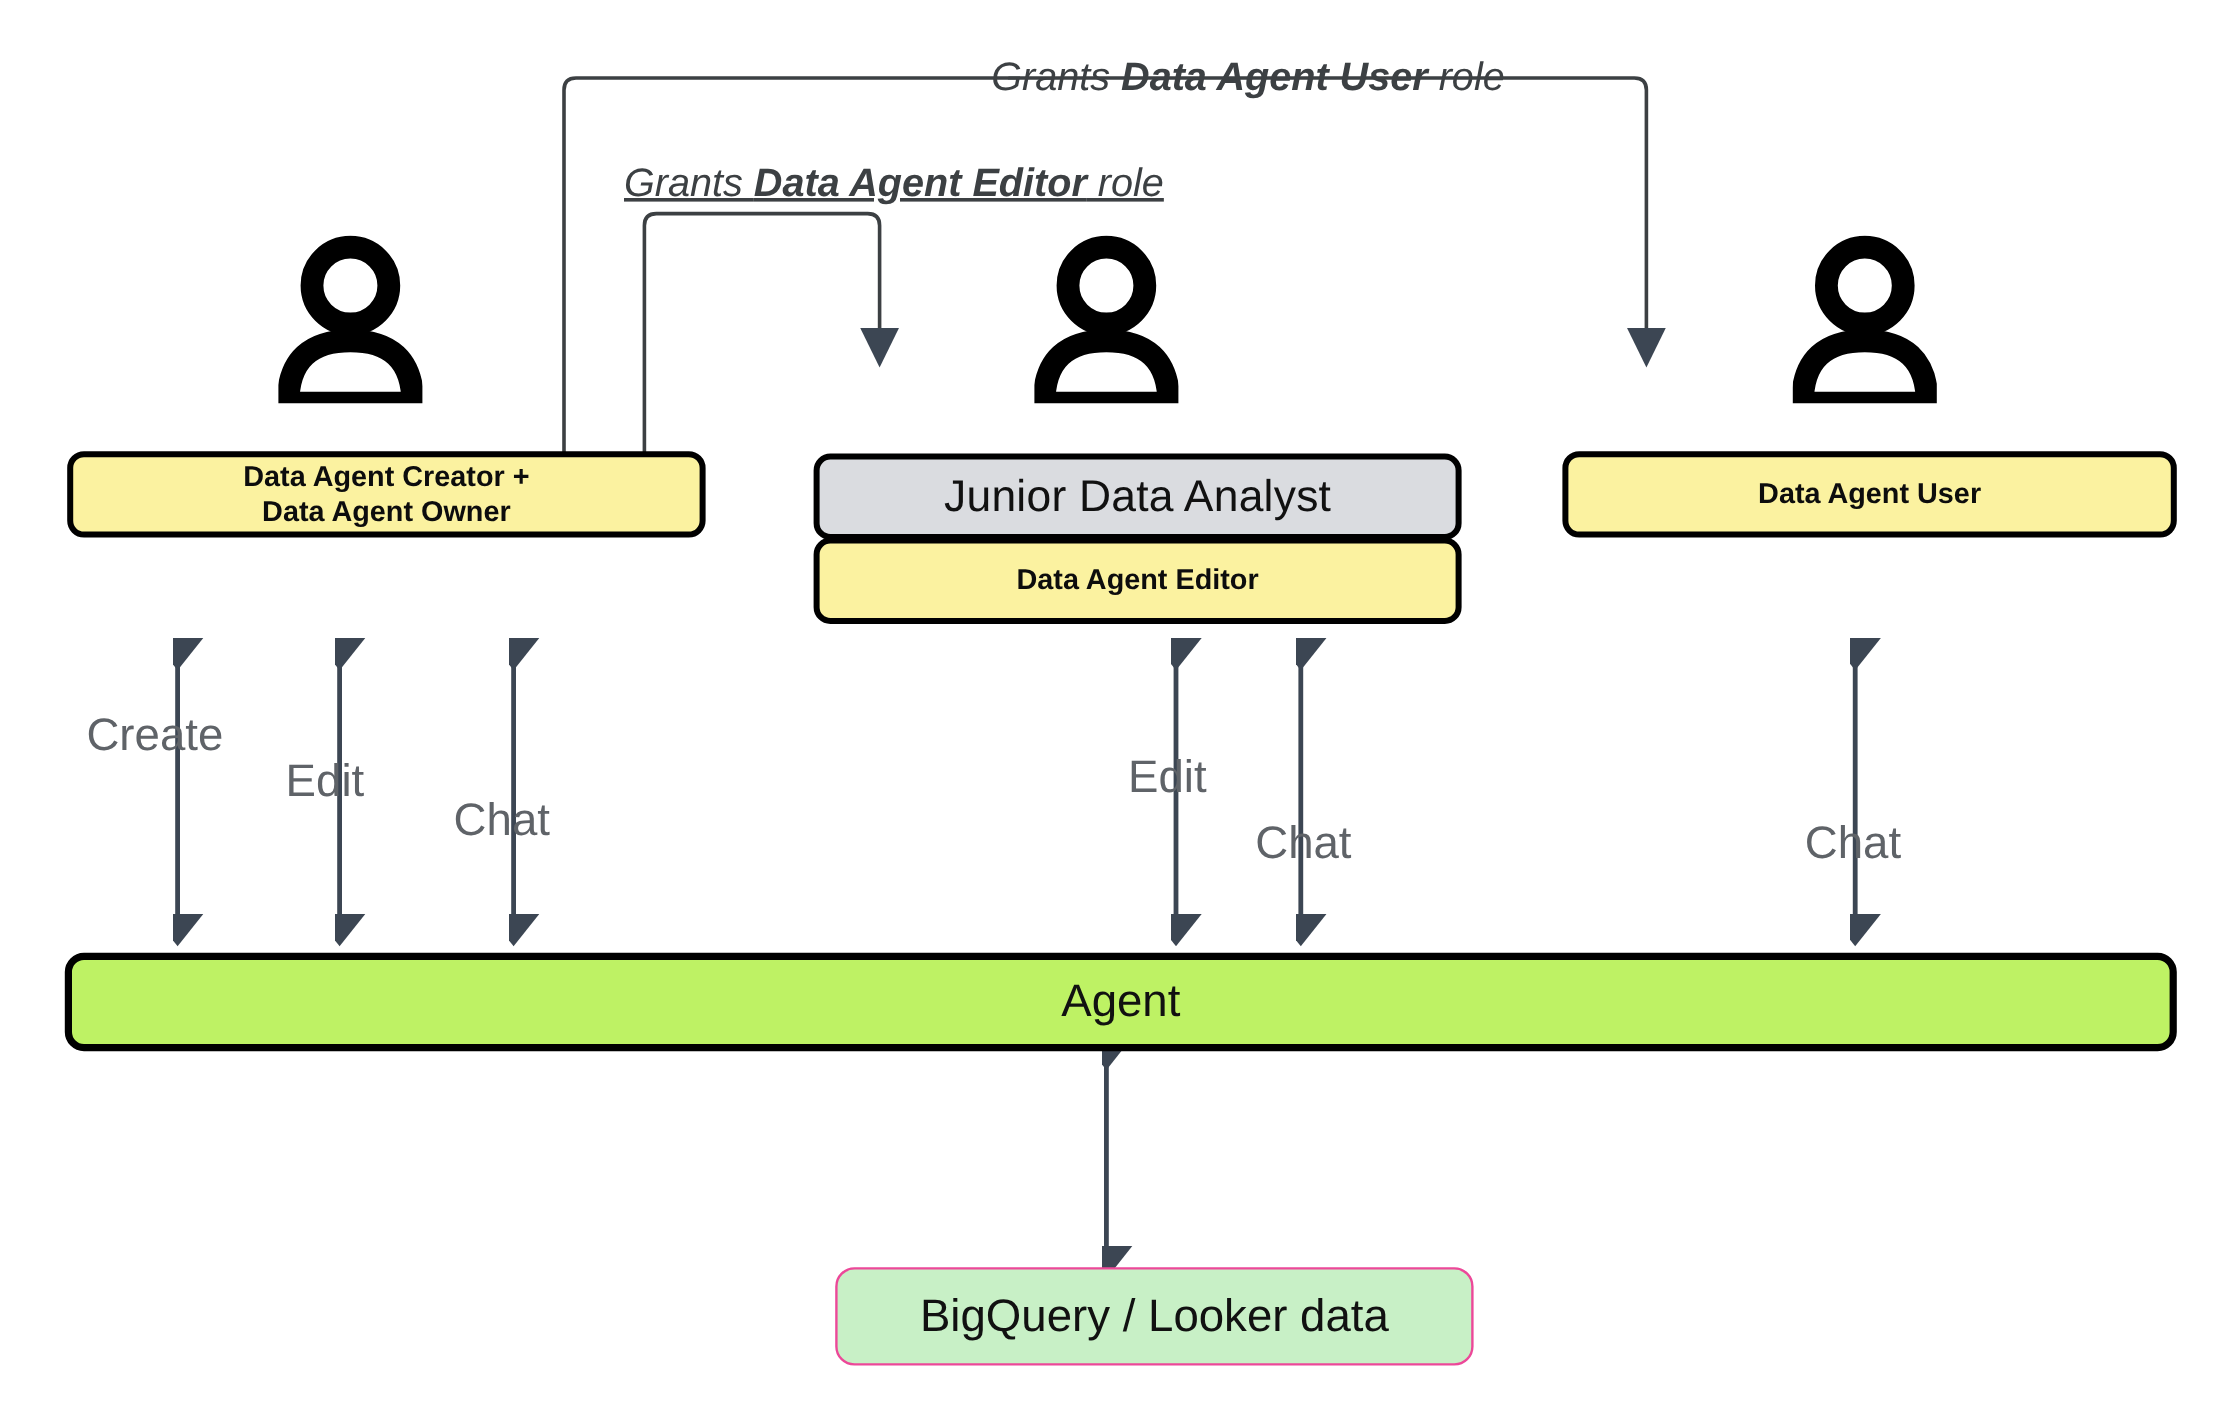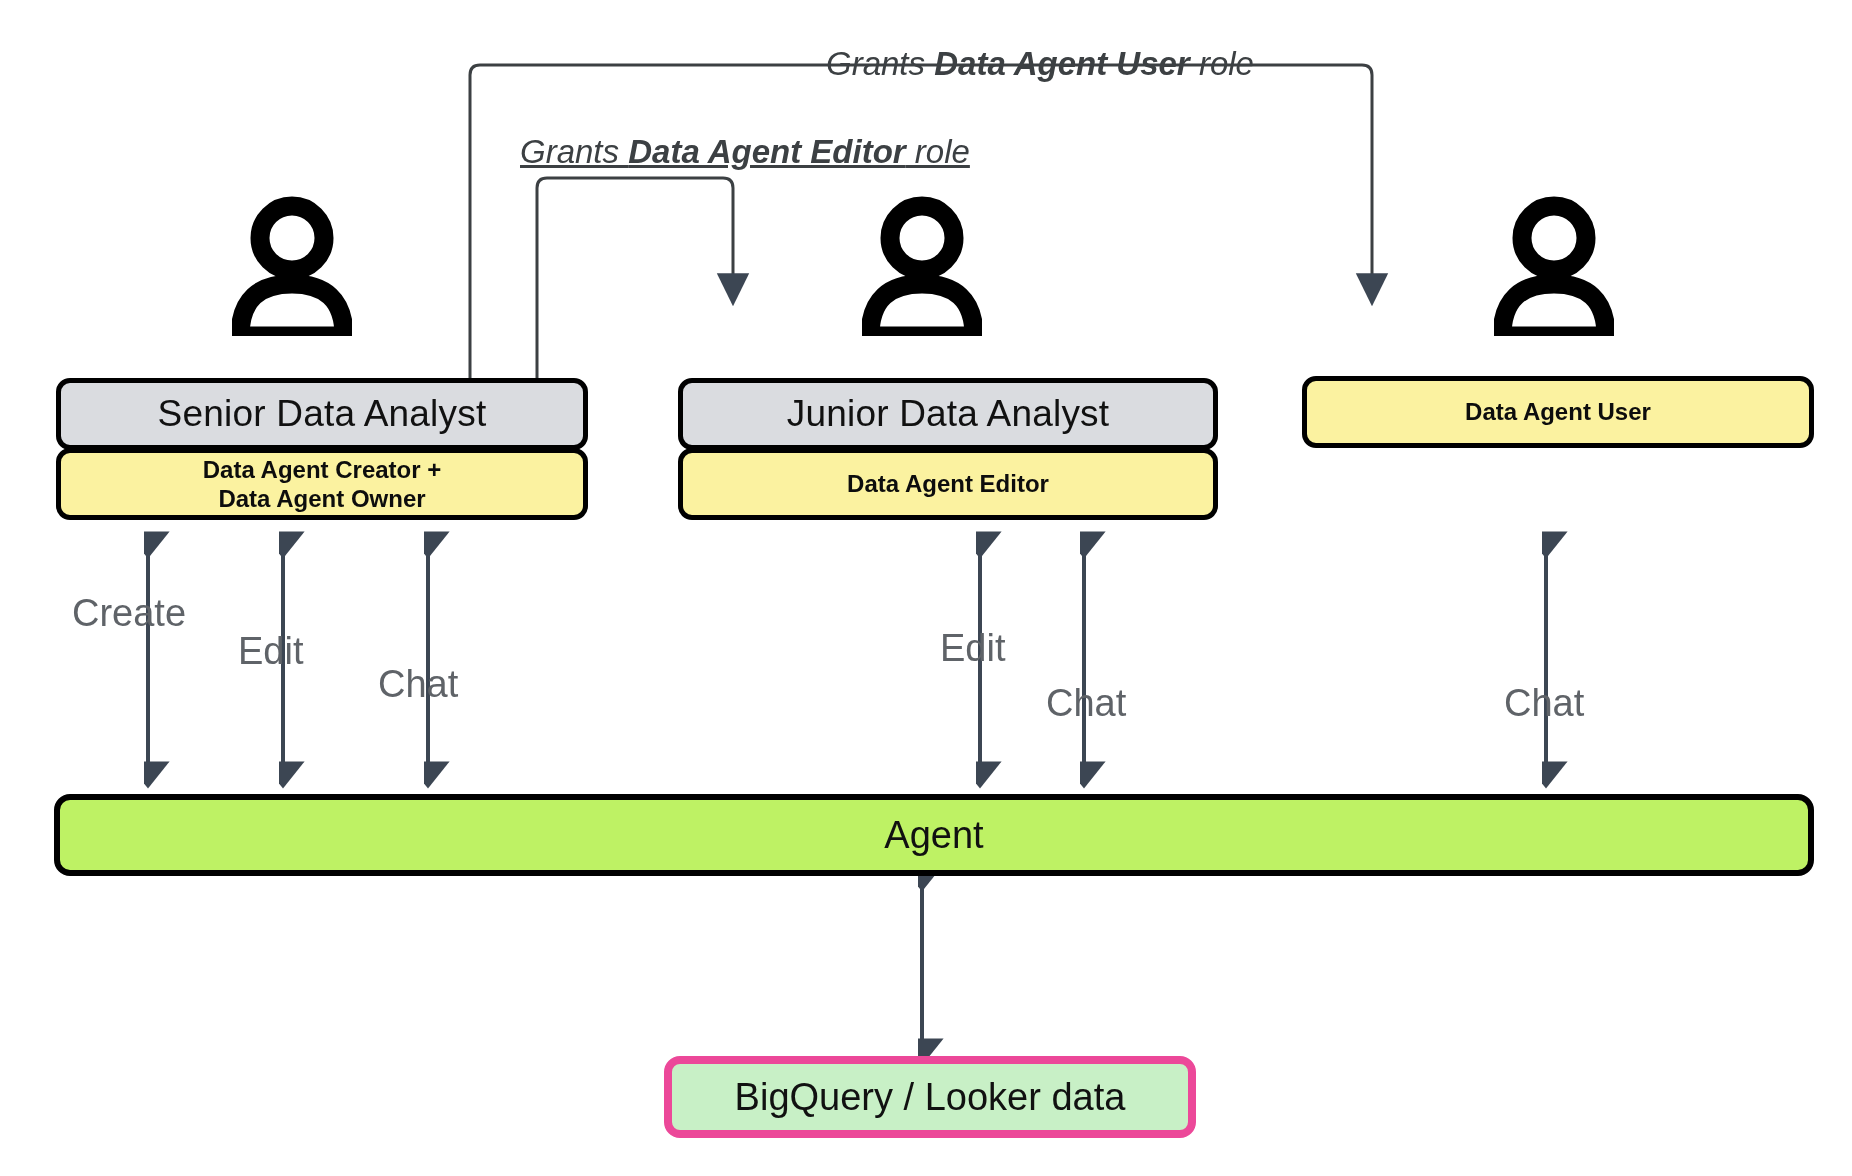--- a/index.html
+++ b/index.html
@@ -189,9 +189,6 @@
   </div>
 
   <div class="role-col" style="left:56px; top:378px; width:532px;">
-    <div class="box box-title">
-      <span>Senior Data Analyst</span>
-    </div>
     <div class="box box-role">
       <span class="two-line">Data Agent Creator +
 Data Agent Owner</span>

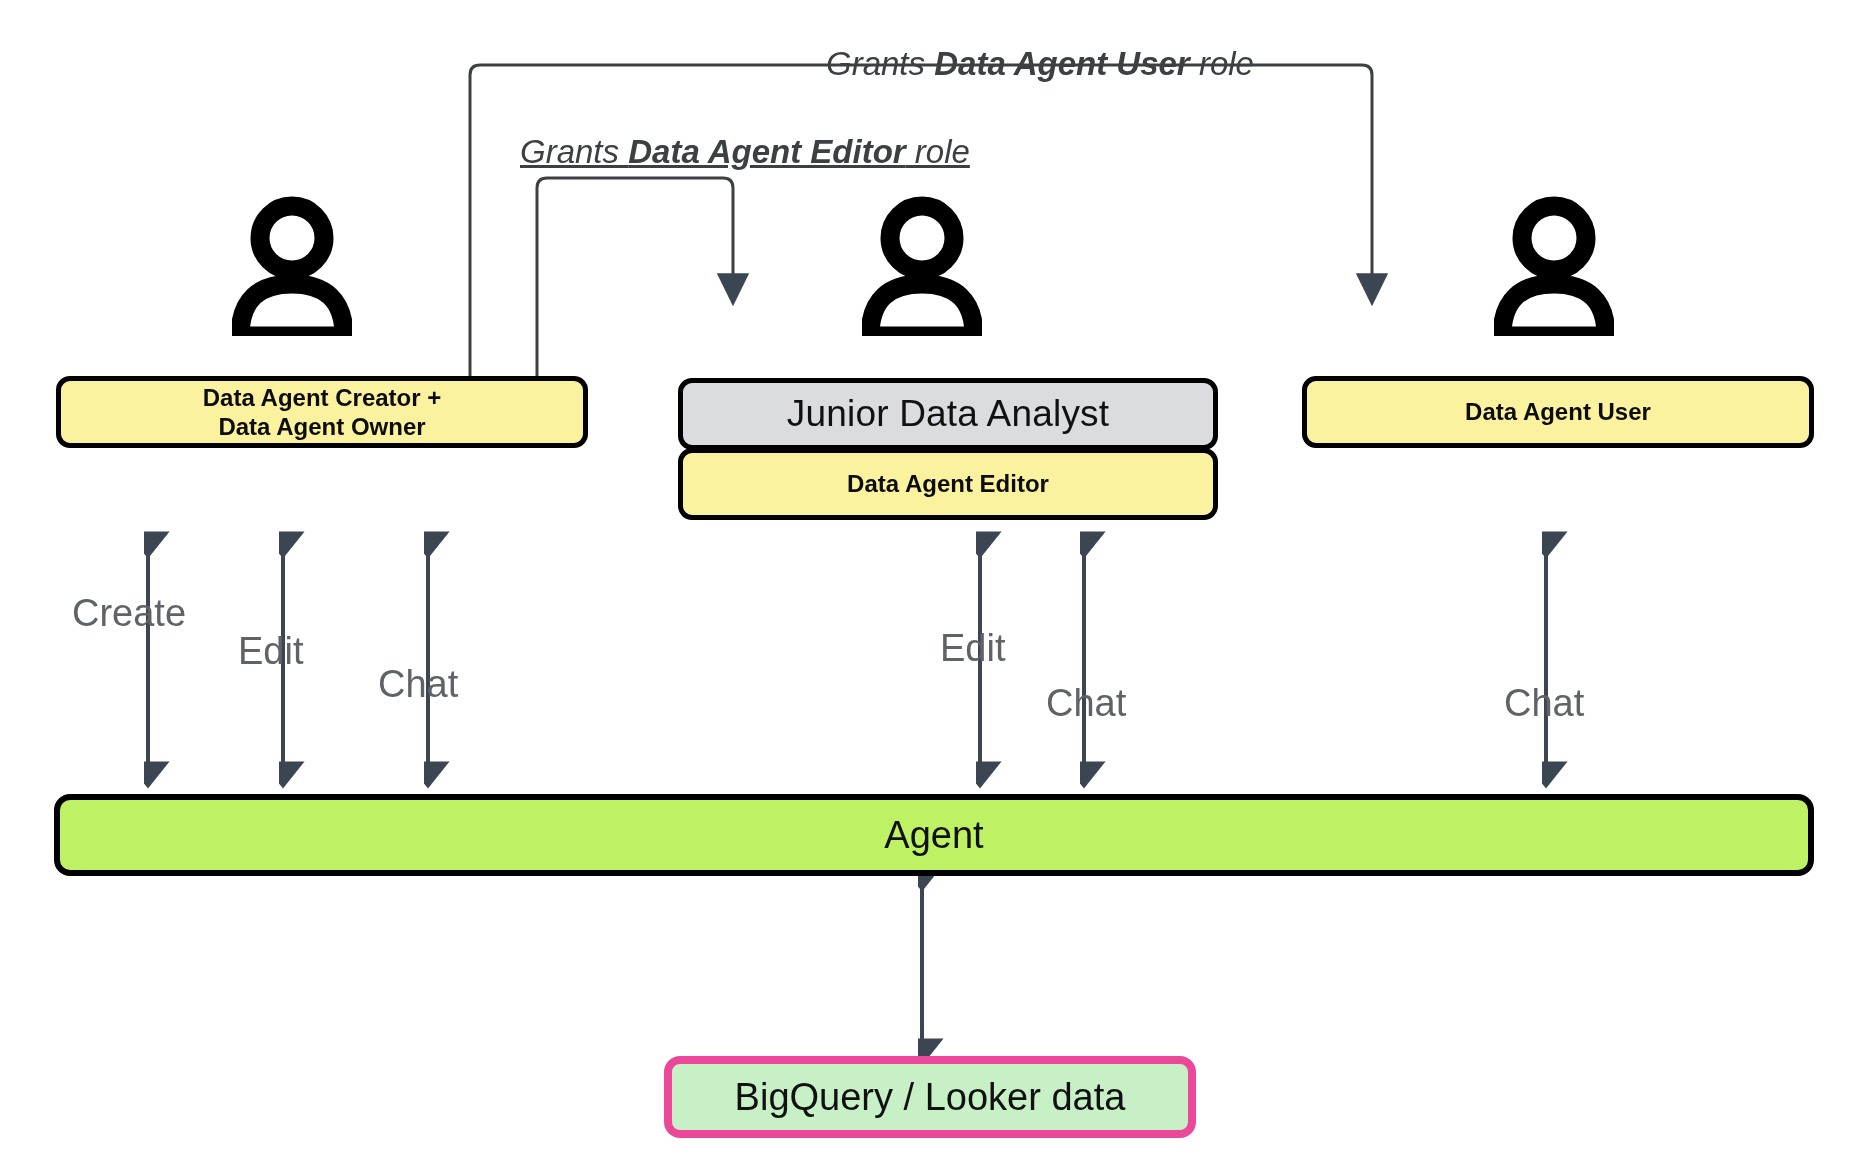--- a/index.html
+++ b/index.html
@@ -85,13 +85,14 @@
     position: absolute;
     box-sizing: border-box;
     background: #c8f0c6;
-    border: 8px solid #ec4899;
+    border: 2px solid #ec4899;
     border-radius: 16px;
     display: flex;
     align-items: center;
     justify-content: center;
     font-size: 38px;
     color: #111111;
+    margin-left: 32px;
   }
 
   

